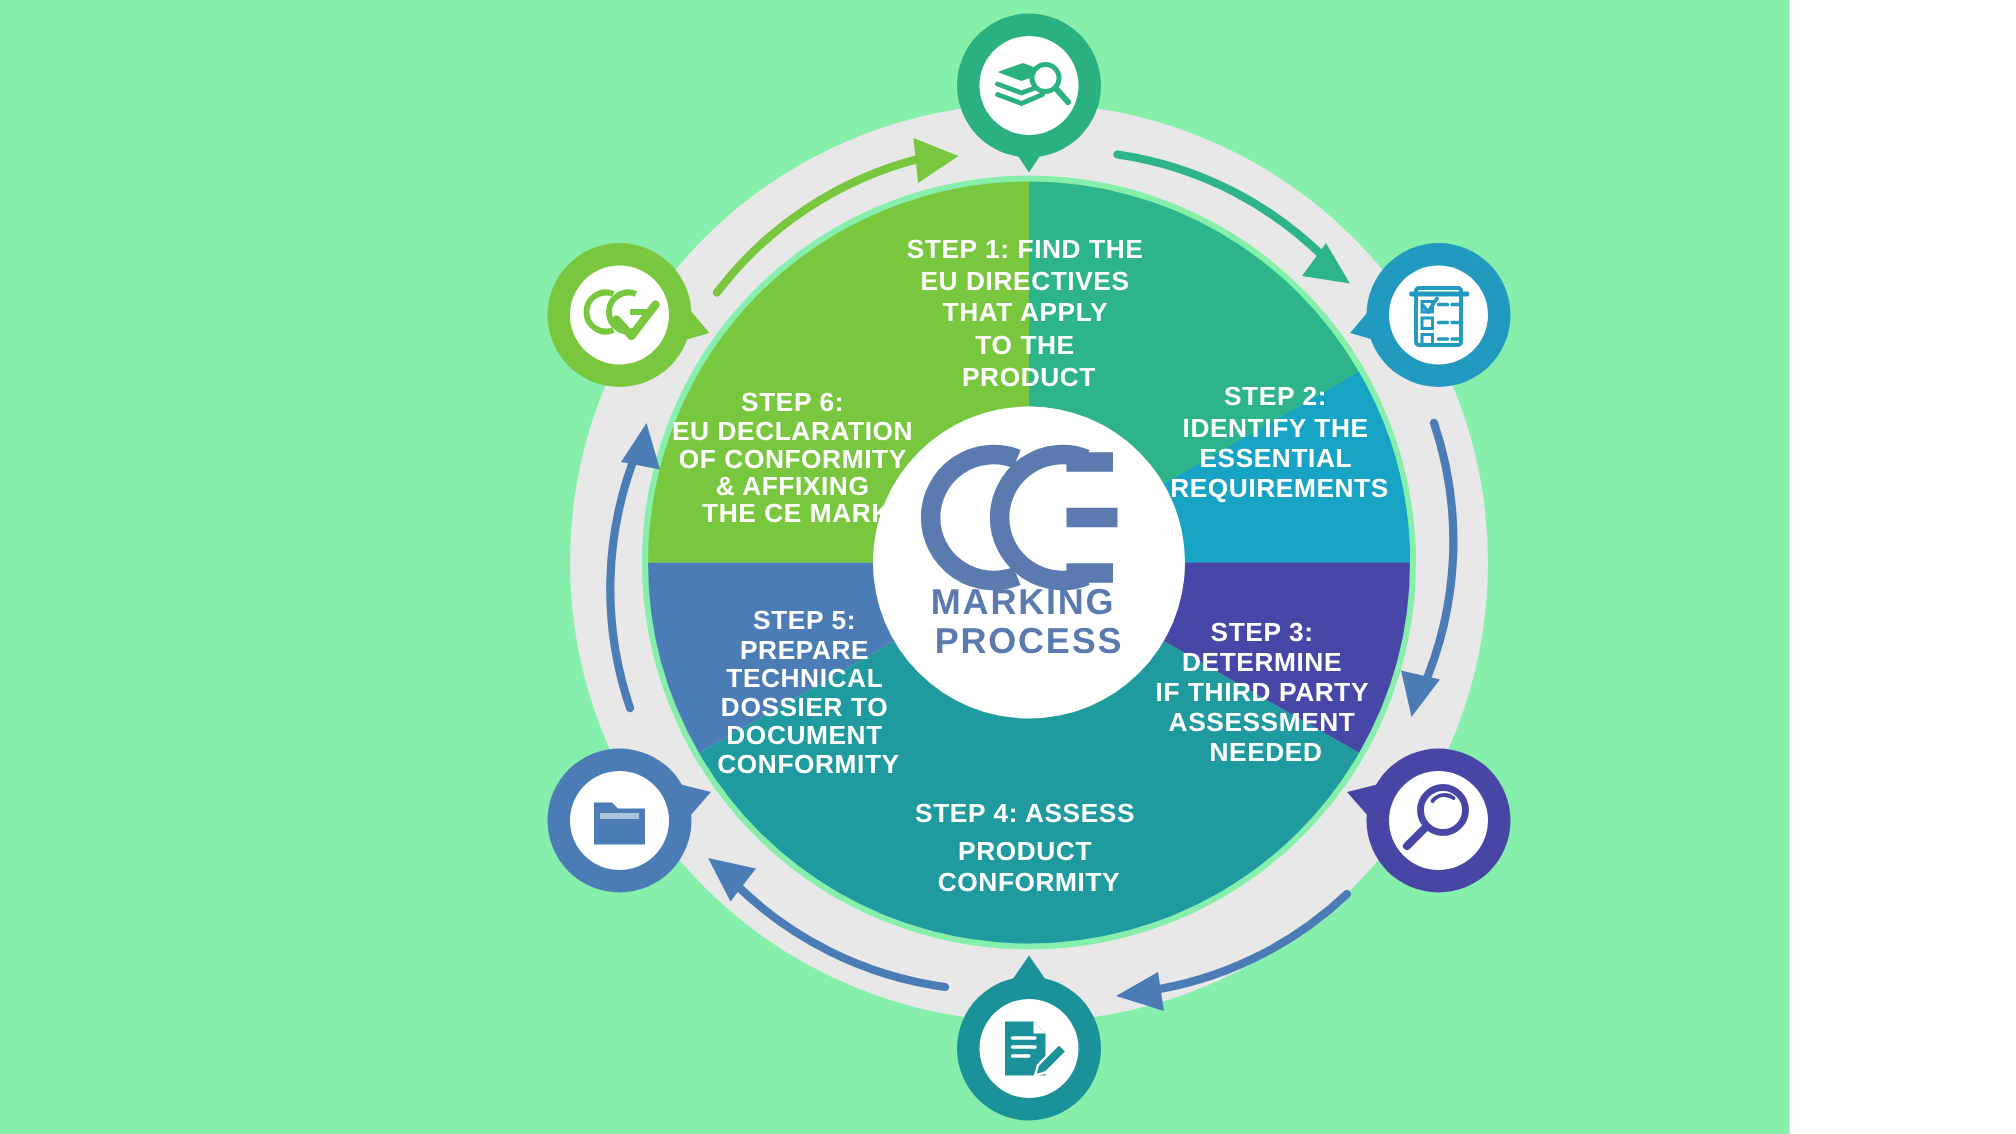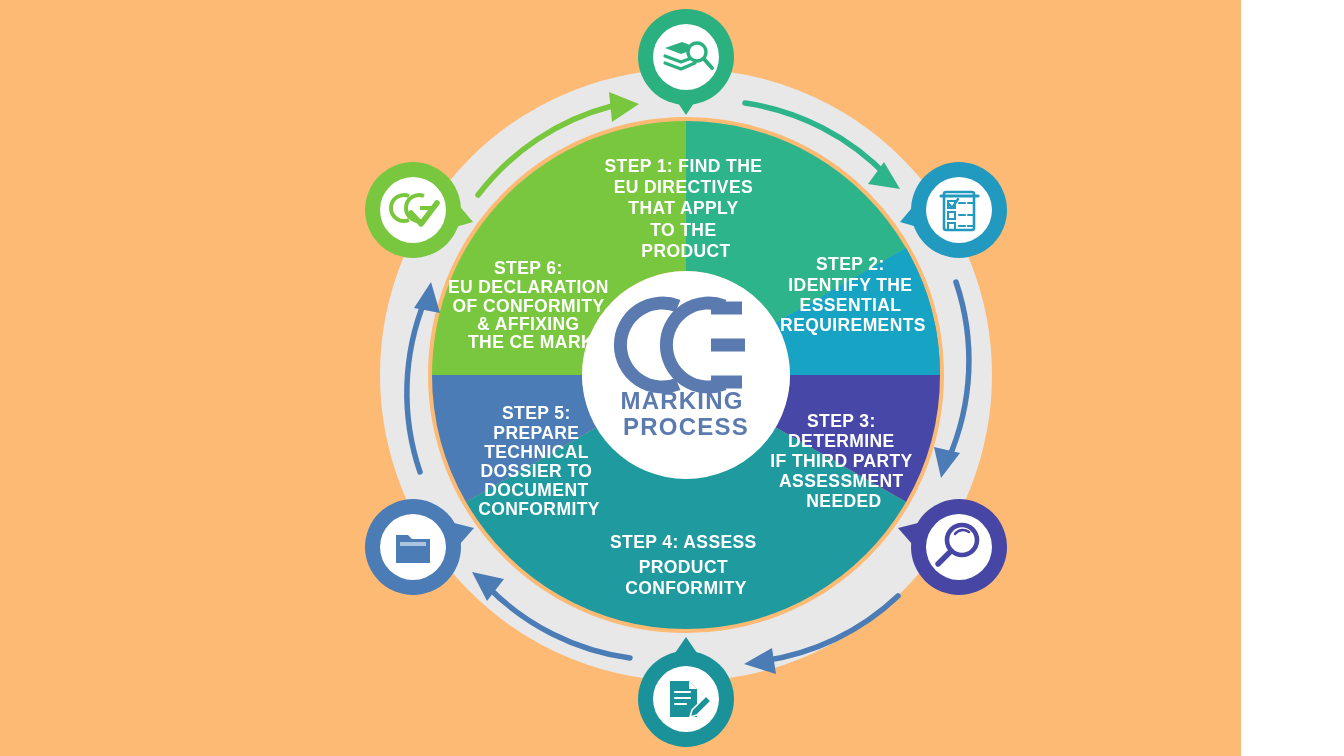--- a/index.html
+++ b/index.html
@@ -17,8 +17,7 @@
     position: relative;
     width: 1193px;
     height: 756px;
-    background: #fdba74;
-    padding-left: 48px;
+    background: #86efac;
   }
   #wheel {
     position: absolute;

